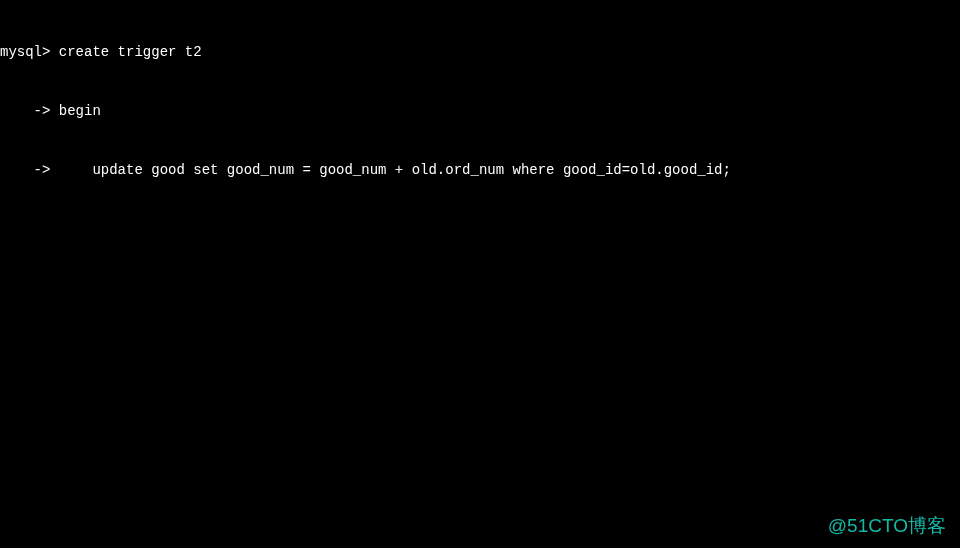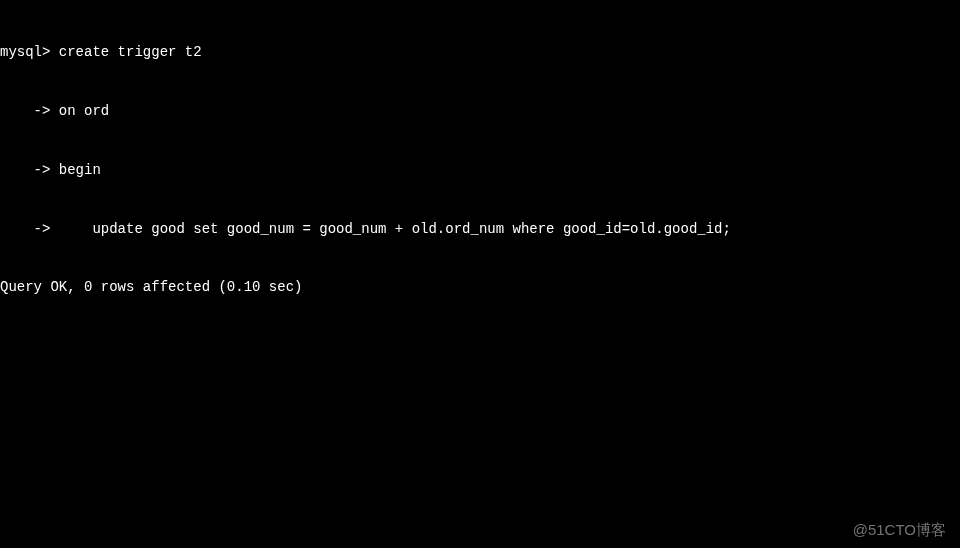--- a/index.html
+++ b/index.html
@@ -40,7 +40,6 @@
 
 <div class="terminal">
   <div class="line">mysql&gt; create trigger t2</div>
-  <div class="line">    -&gt; on ord</div>
   <div class="line">    -&gt; begin</div>
   <div class="line">    -&gt;     update good set good_num = good_num + old.ord_num where good_id=old.good_id;</div>
   <div class="line">Query OK, 0 rows affected (0.10 sec)</div>

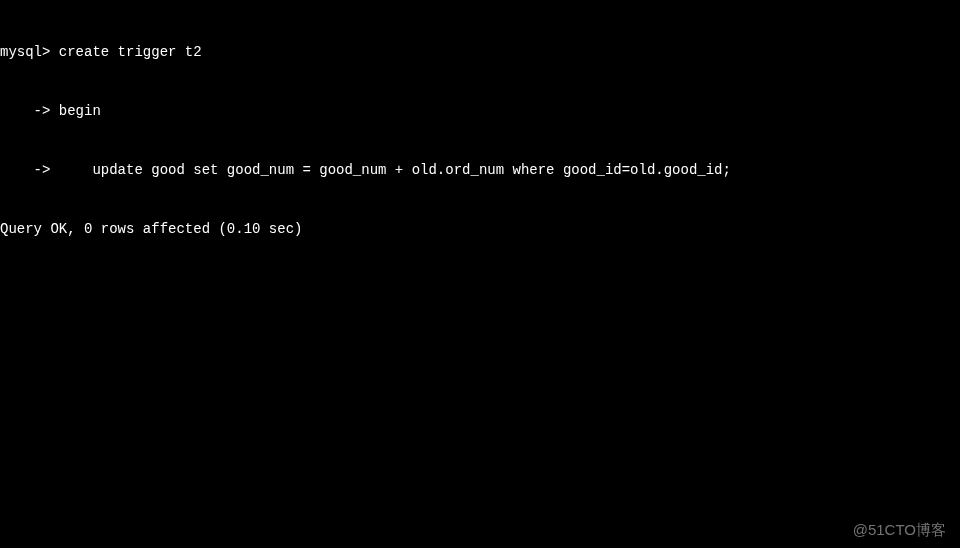--- a/index.html
+++ b/index.html
@@ -42,7 +42,6 @@
   <div class="line">mysql&gt; create trigger t2</div>
   <div class="line">    -&gt; begin</div>
   <div class="line">    -&gt;     update good set good_num = good_num + old.ord_num where good_id=old.good_id;</div>
-  <div class="line">Query OK, 0 rows affected (0.10 sec)</div>
   <div class="line"></div>
   
   

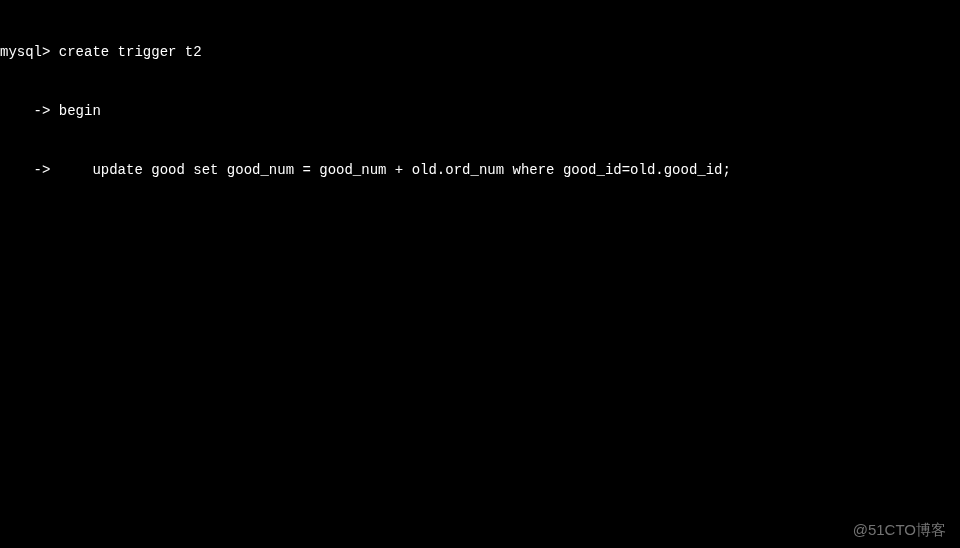--- a/index.html
+++ b/index.html
@@ -30,8 +30,8 @@
       position: absolute;
       bottom: 8px;
       right: 14px;
-      color: #737373;
-      font-size: 15px;
+      color: #14b8a6;
+      font-size: 19px;
       font-family: Arial, sans-serif;
     }
   </style>

